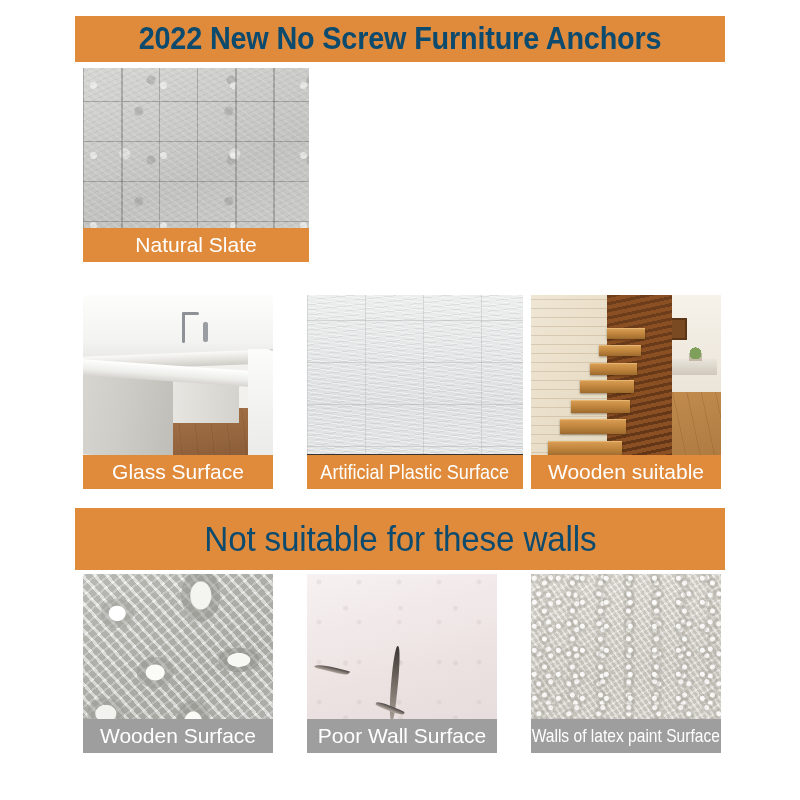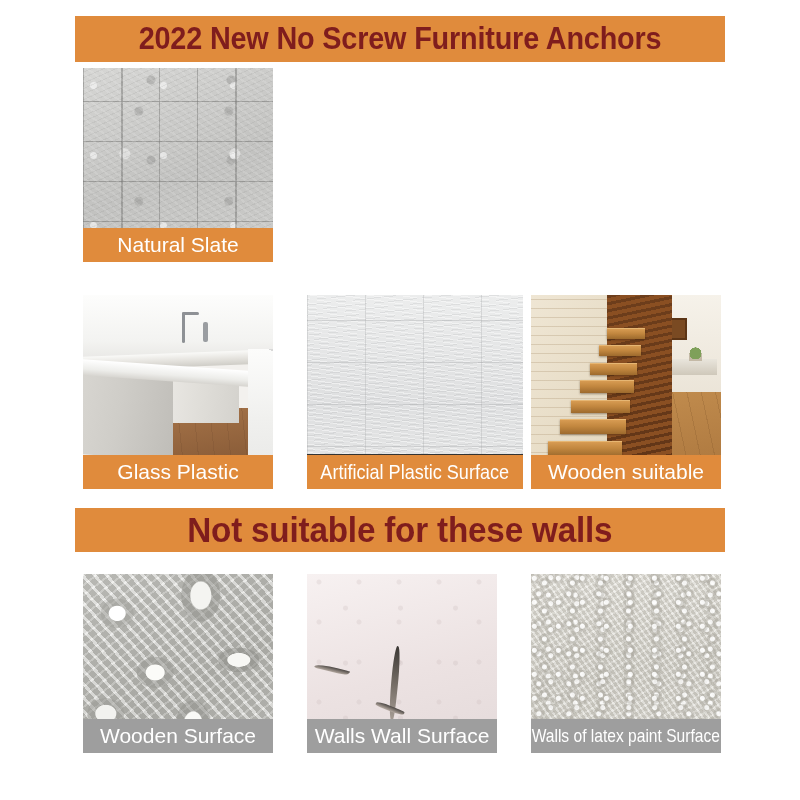--- a/index.html
+++ b/index.html
@@ -24,7 +24,7 @@
     display: flex;
     align-items: center;
     justify-content: center;
-    color: #7f1d1d;
+    color: #0c4a6e;
     background: #e08b3c;
     box-sizing: border-box;
     letter-spacing: -0.2px;

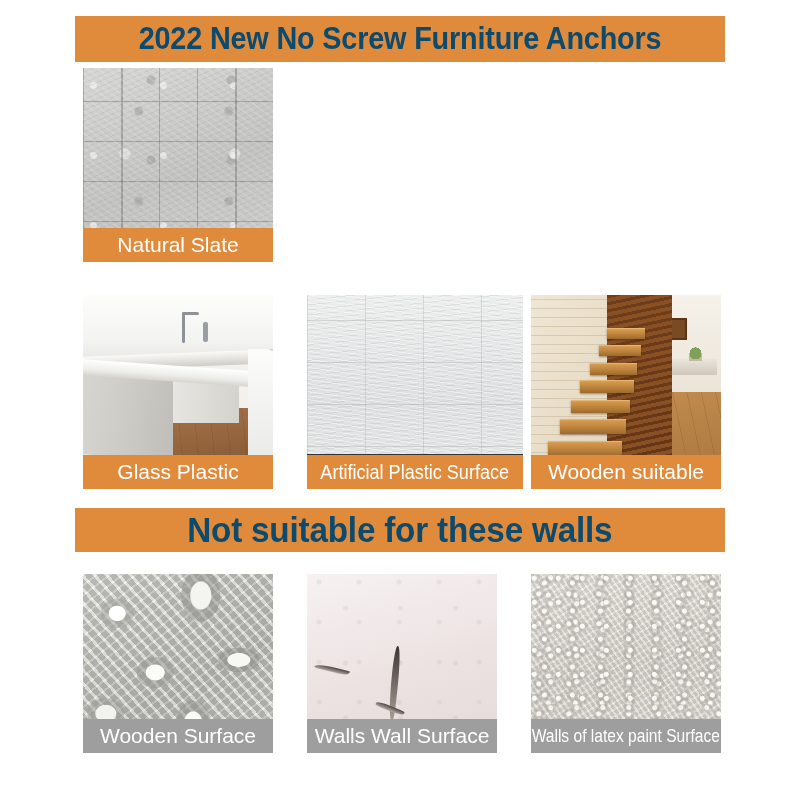--- a/index.html
+++ b/index.html
@@ -380,7 +380,7 @@
     <span class="btxt">2022 New No Screw Furniture Anchors</span>
   </div>
 
-  <div class="cell" style="left:83px; top:68px; width:190px; height:194px;">
+  <div class="cell" style="left:83px; top:68px; width:226px; height:194px;">
     <div class="photo tex-slate"></div>
     <div class="caption cap-orange">
       <span class="ctxt">Natural Slate</span>

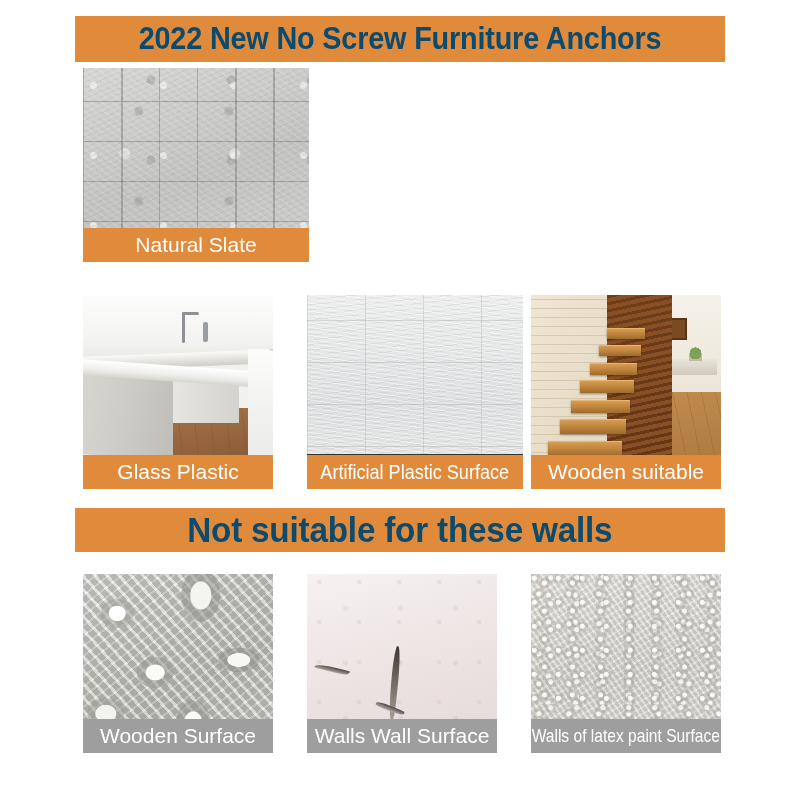--- a/index.html
+++ b/index.html
@@ -403,7 +403,7 @@
       <div class="gl-marble"></div>
     </div>
     <div class="caption cap-orange">
-      <span class="ctxt">Glass Plastic</span>
+      <span class="ctxt">Glass Surface</span>
     </div>
   </div>
 

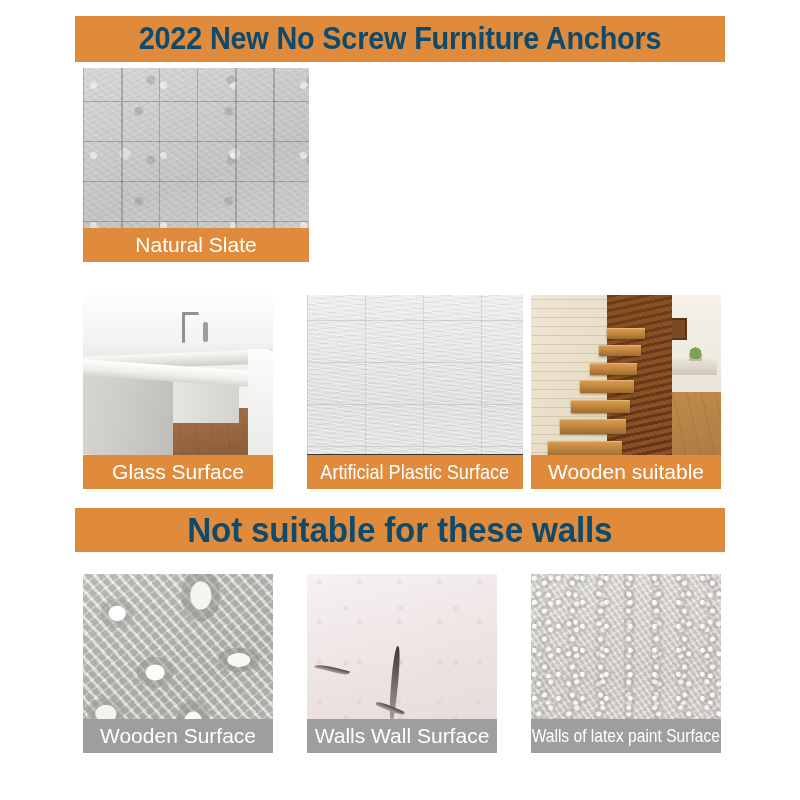--- a/index.html
+++ b/index.html
@@ -44,9 +44,9 @@
     left: 75px;
     top: 508px;
     width: 650px;
-    height: 44px;
+    height: 62px;
     font-size: 35px;
-    font-weight: 700;
+    font-weight: 400;
     font-family: "Liberation Sans Narrow", "Liberation Sans", sans-serif;
   }
   .banner-mid .btxt { display: block; transform: scaleX(0.95); }

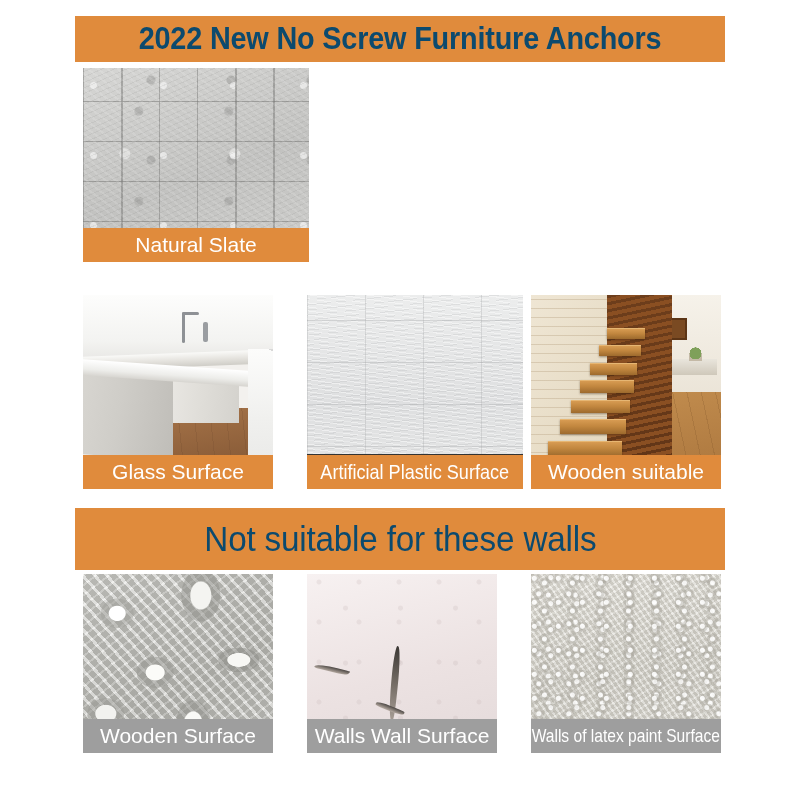--- a/index.html
+++ b/index.html
@@ -458,7 +458,7 @@
       <div class="crack crack3"></div>
     </div>
     <div class="caption cap-gray">
-      <span class="ctxt">Walls Wall Surface</span>
+      <span class="ctxt">Poor Wall Surface</span>
     </div>
   </div>
 

